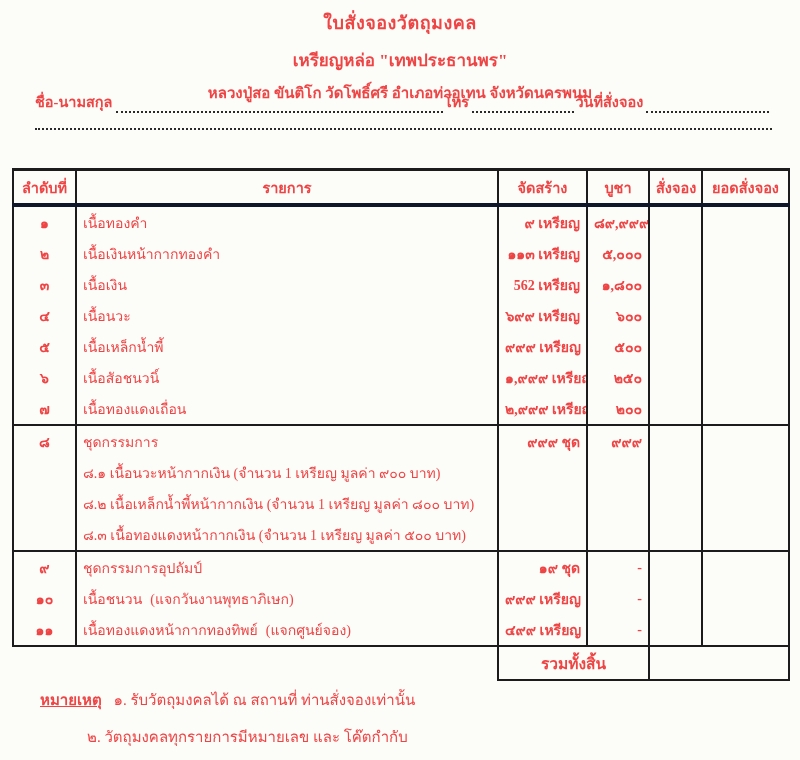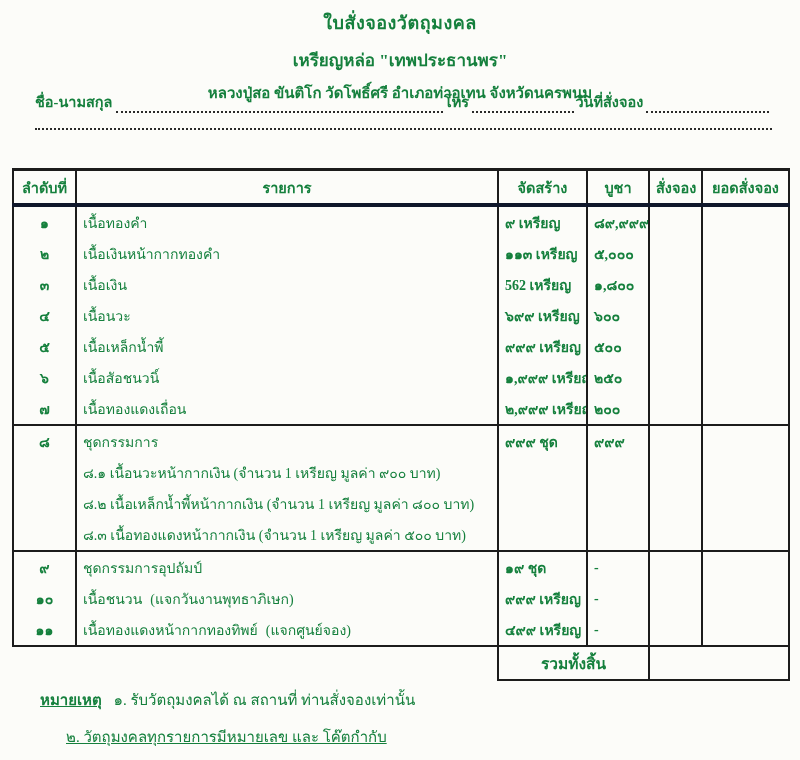--- a/index.html
+++ b/index.html
@@ -12,7 +12,7 @@
     width:800px;height:760px;
     margin:0 auto;
     background:#fcfcf9;
-    color:#15803d;
+    color:#ef4444;
     overflow:hidden;
   }
   

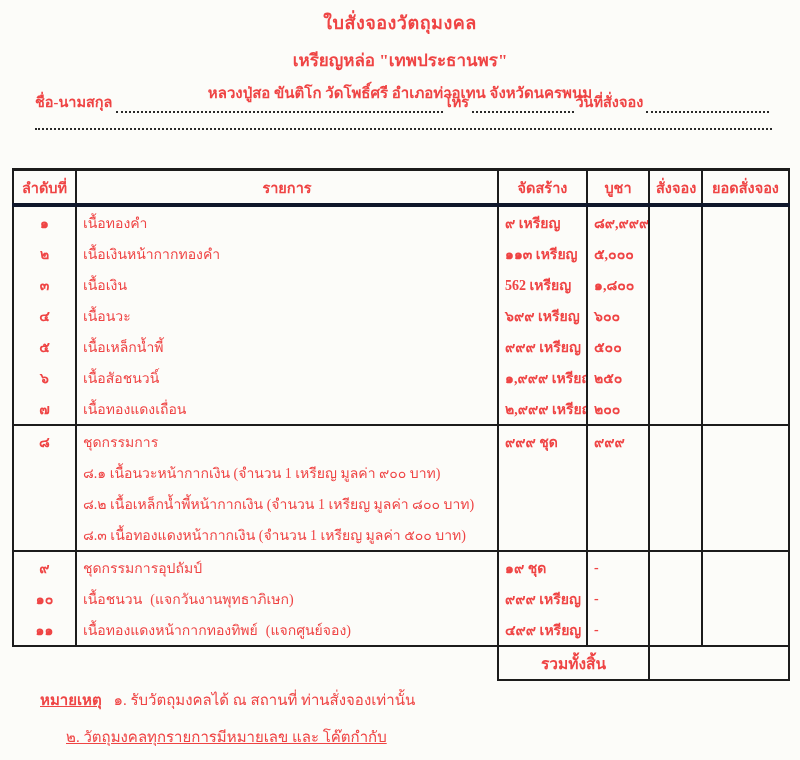--- a/index.html
+++ b/index.html
@@ -65,7 +65,7 @@
   .order td{height:27px;}
   td.no-cell{text-align:center;font-weight:bold;}
   td.item-cell{text-align:left;}
-  td.made-cell,td.worship-cell{text-align:left;font-weight:bold;}
+  td.made-cell,td.worship-cell{text-align:right;font-weight:bold;}
   td.sub-cell{}
   .bold{font-weight:normal;}
   .note-bold{font-weight:normal;padding-left:8px;}

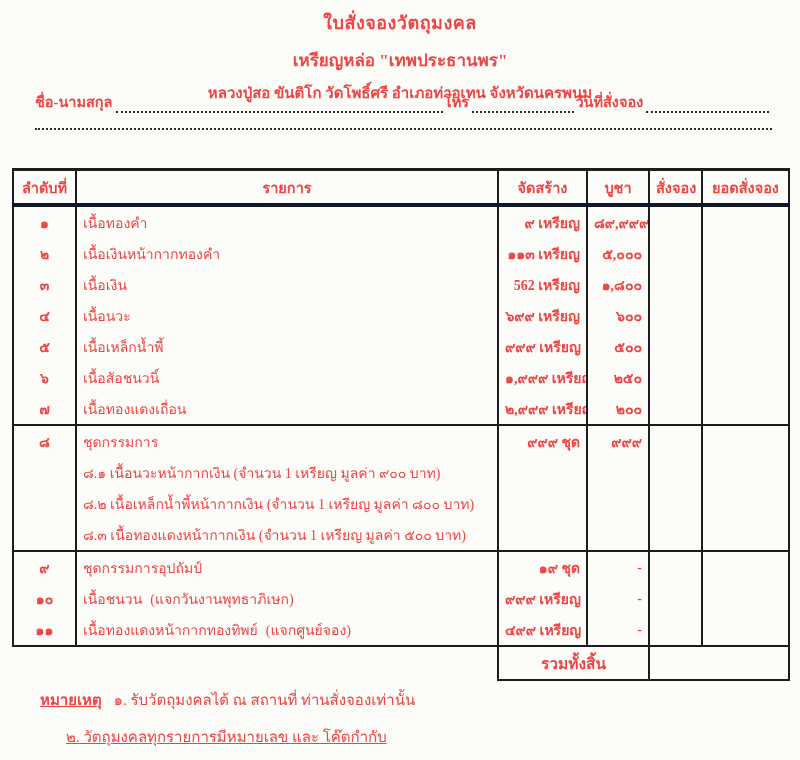--- a/index.html
+++ b/index.html
@@ -81,7 +81,7 @@
   .notes{position:absolute;left:40px;top:688px;font-size:15px;}
   .note-line{margin-bottom:13px;}
   .note-label{font-weight:bold;text-decoration:underline;margin-right:8px;}
-  .note-2{margin-left:26px;text-decoration:underline;}
+  .note-2{margin-left:47px;}
 </style>
 </head>
 <body>

